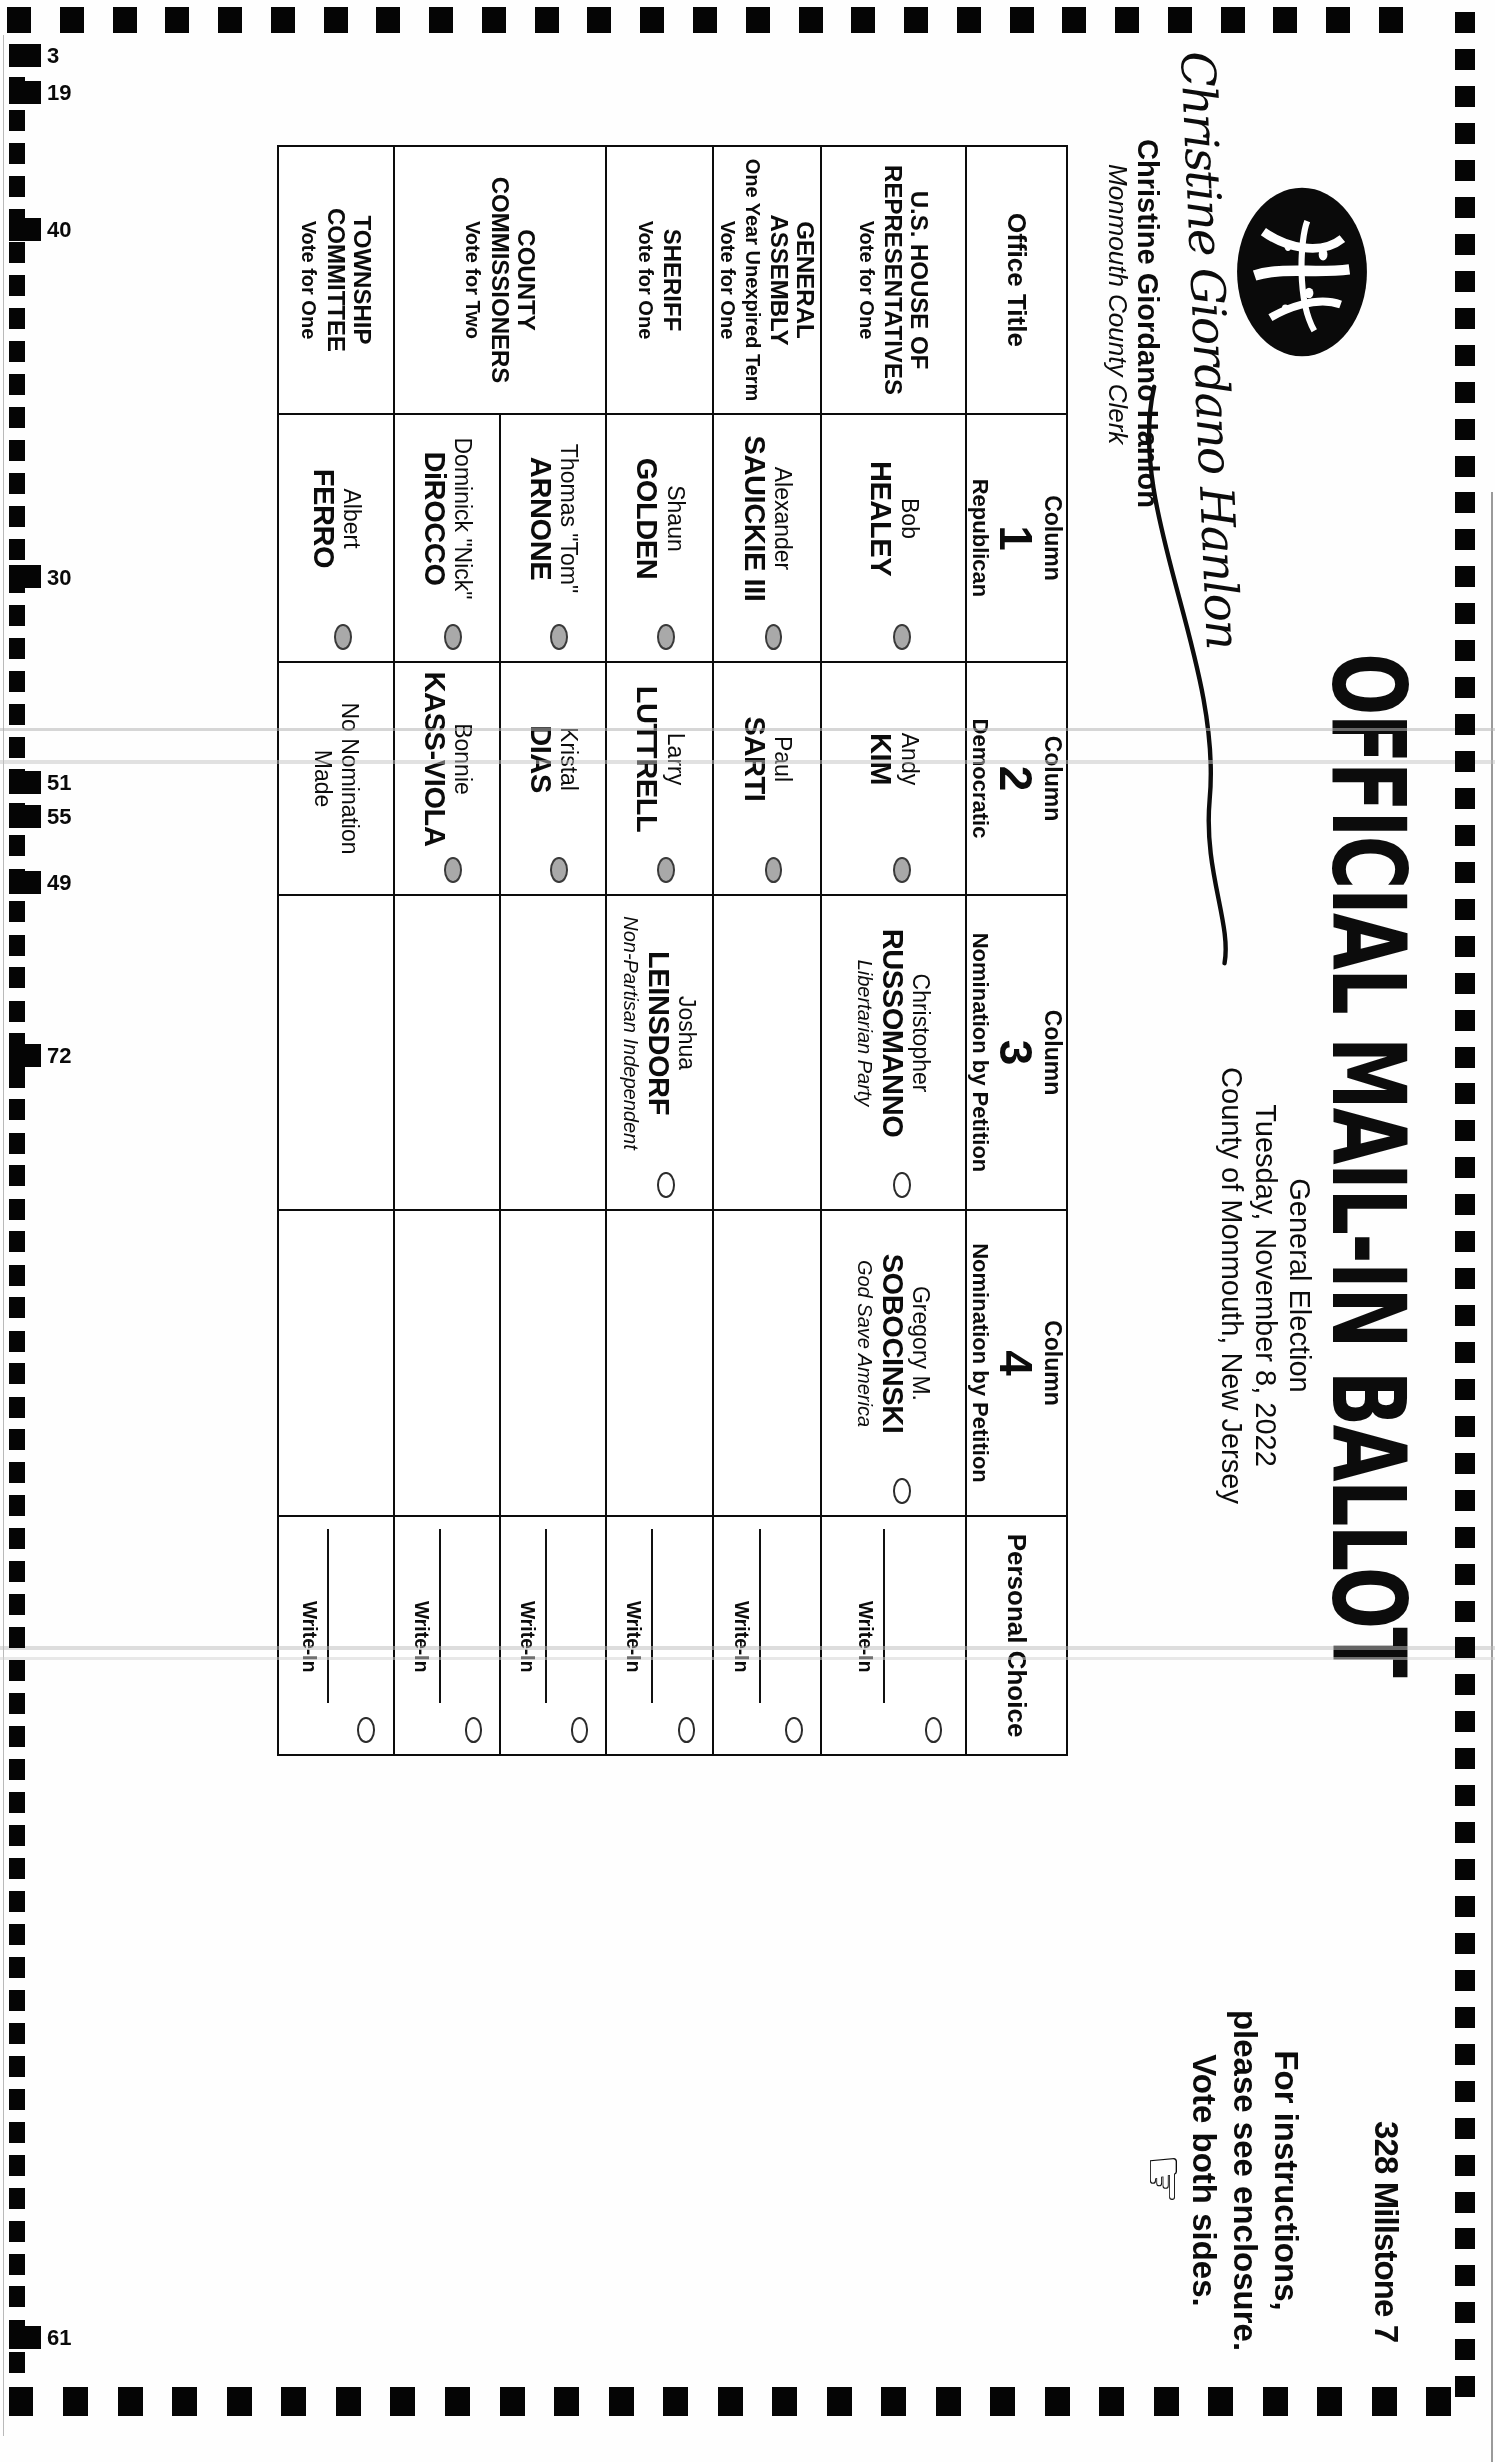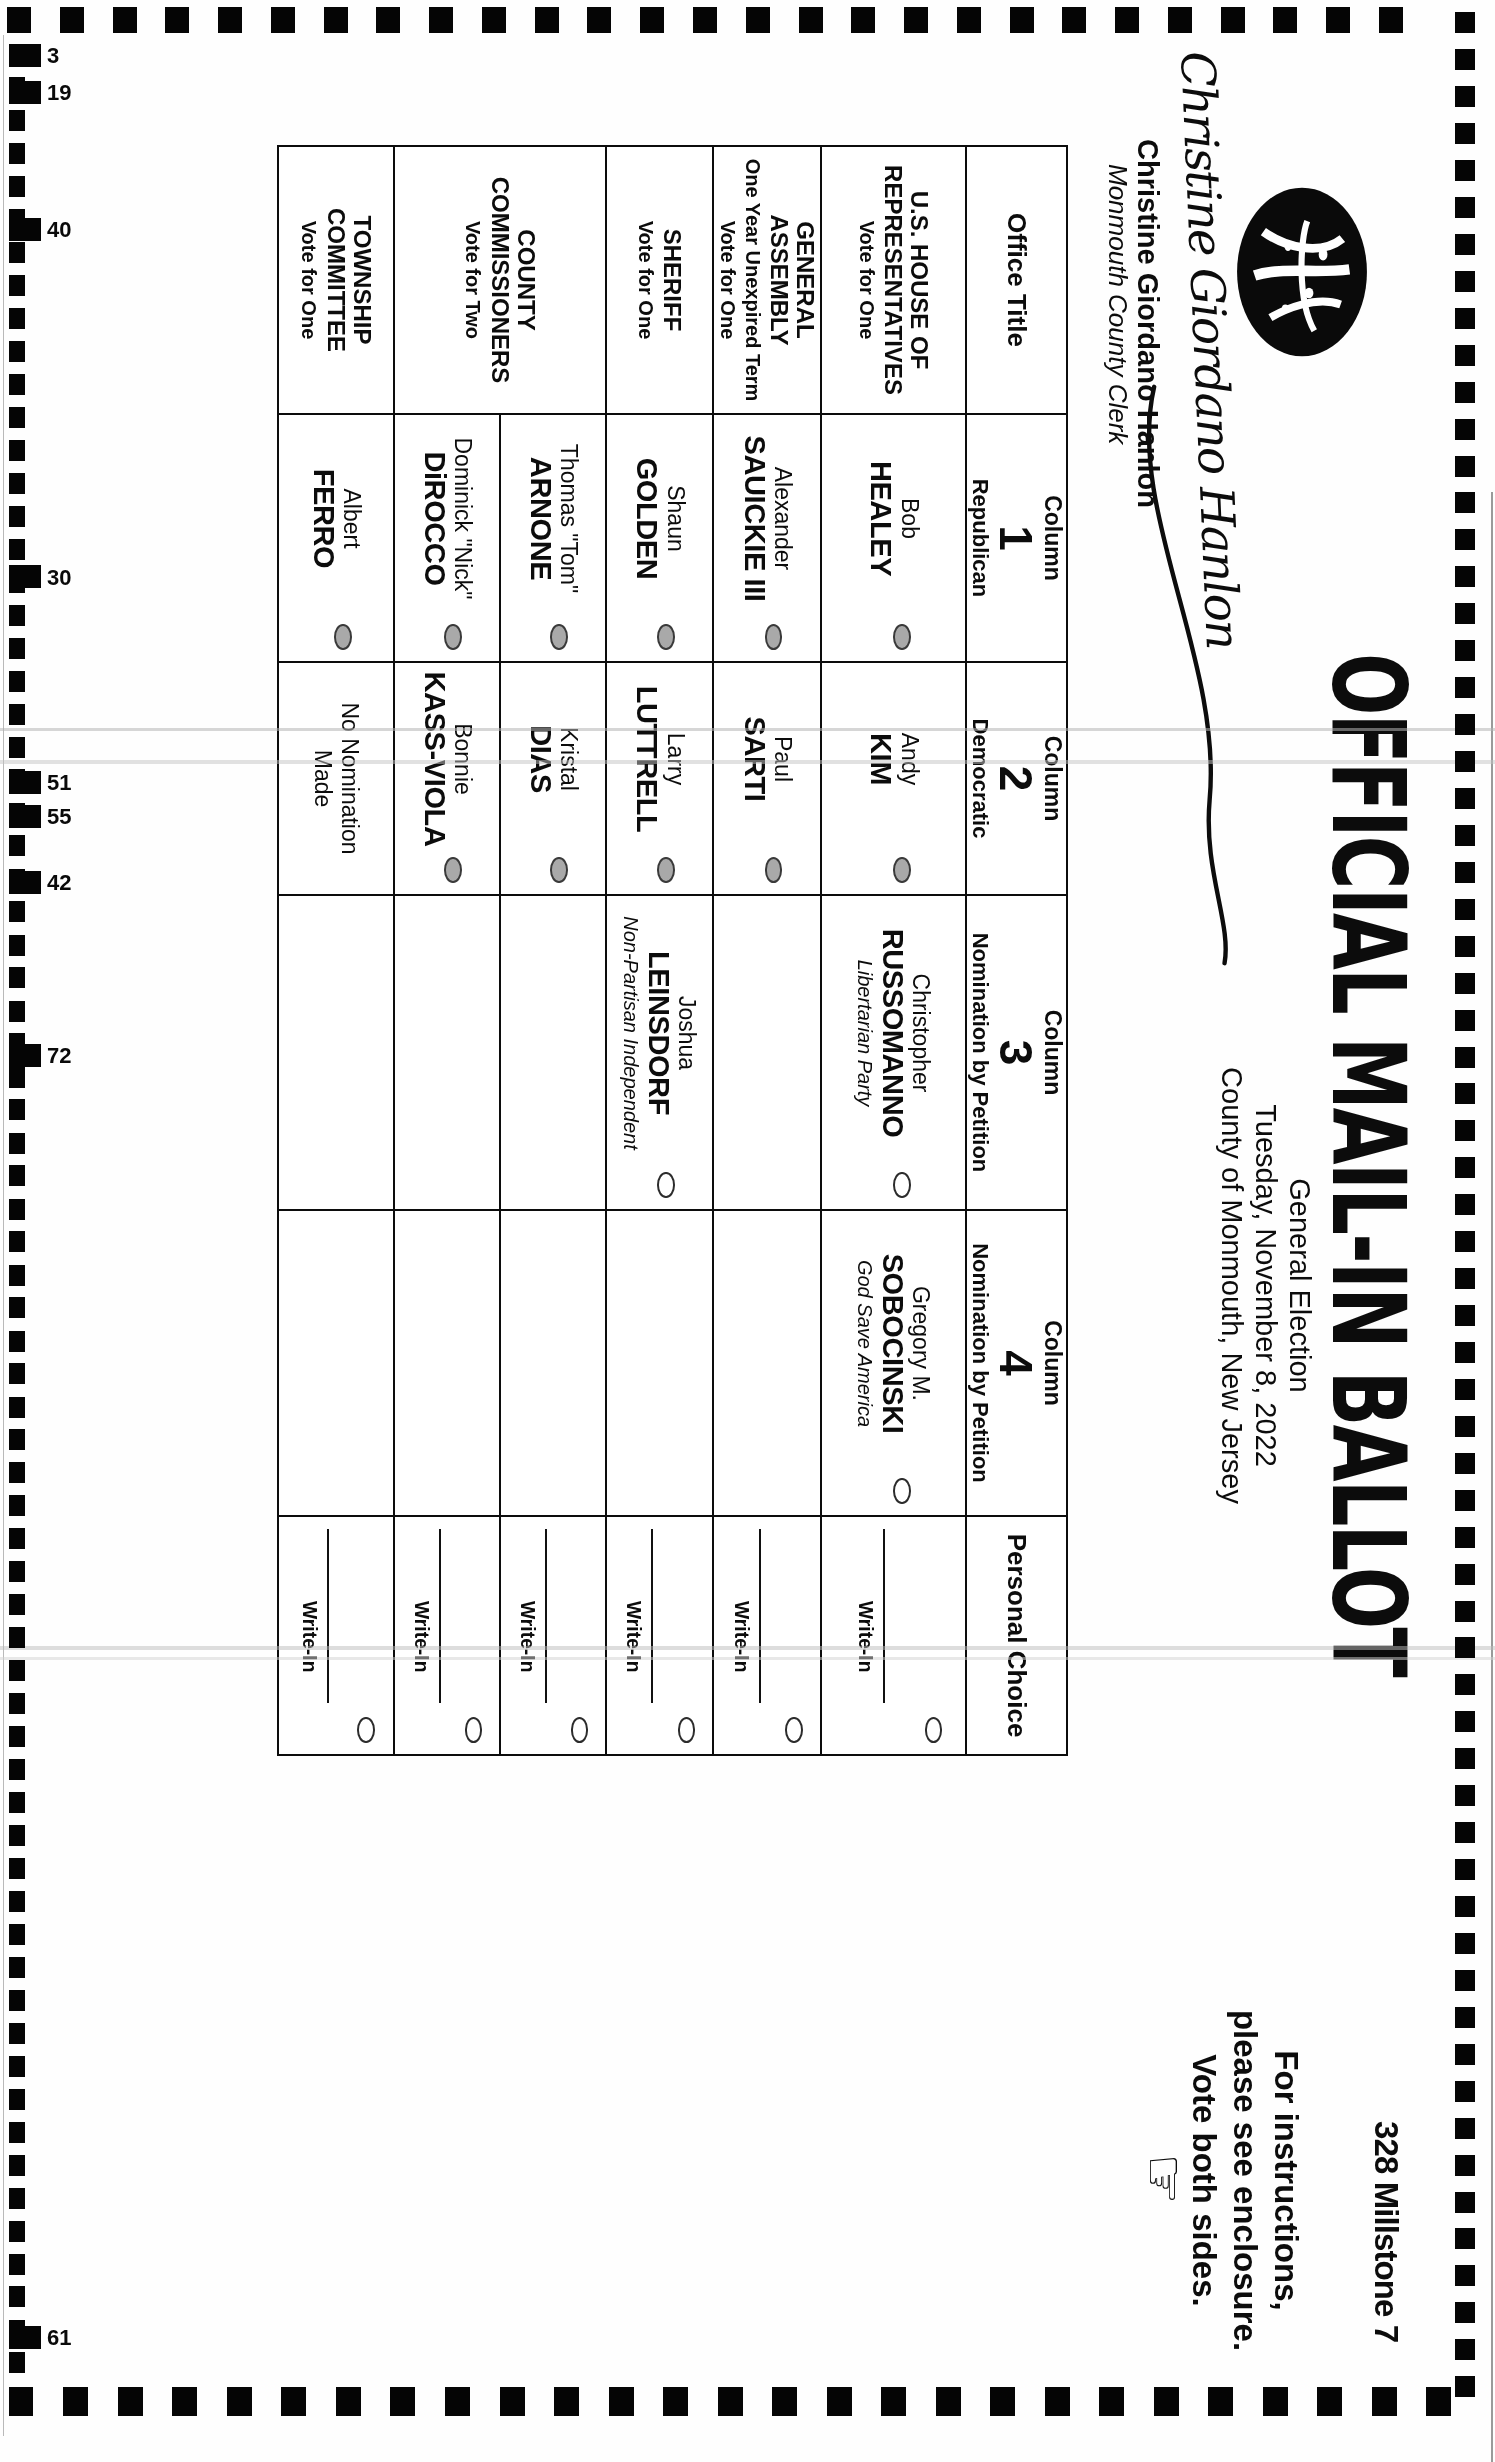--- a/index.html
+++ b/index.html
@@ -517,7 +517,7 @@
       <div class="tmark" style="left: 8.8px; top: 805px; width: 32px; height: 23px;"></div>
       <div class="tlabel" style="left: 47px; top: 804px;">55</div>
       <div class="tmark" style="left: 8.8px; top: 871px; width: 32px; height: 23px;"></div>
-      <div class="tlabel" style="left: 47px; top: 870px;">42</div>
+      <div class="tlabel" style="left: 47px; top: 870px;">49</div>
       <div class="tmark" style="left: 8.8px; top: 1044px; width: 32px; height: 23px;"></div>
       <div class="tlabel" style="left: 47px; top: 1043px;">72</div>
       <div class="tmark" style="left: 8.8px; top: 2326px; width: 32px; height: 23px;"></div>

